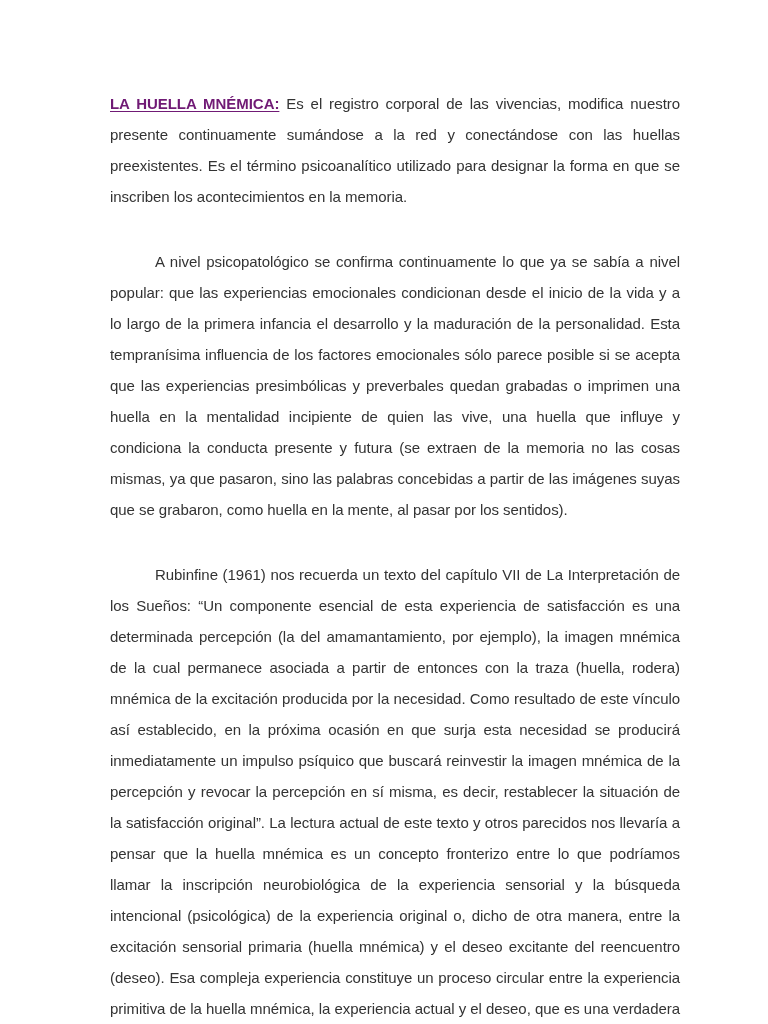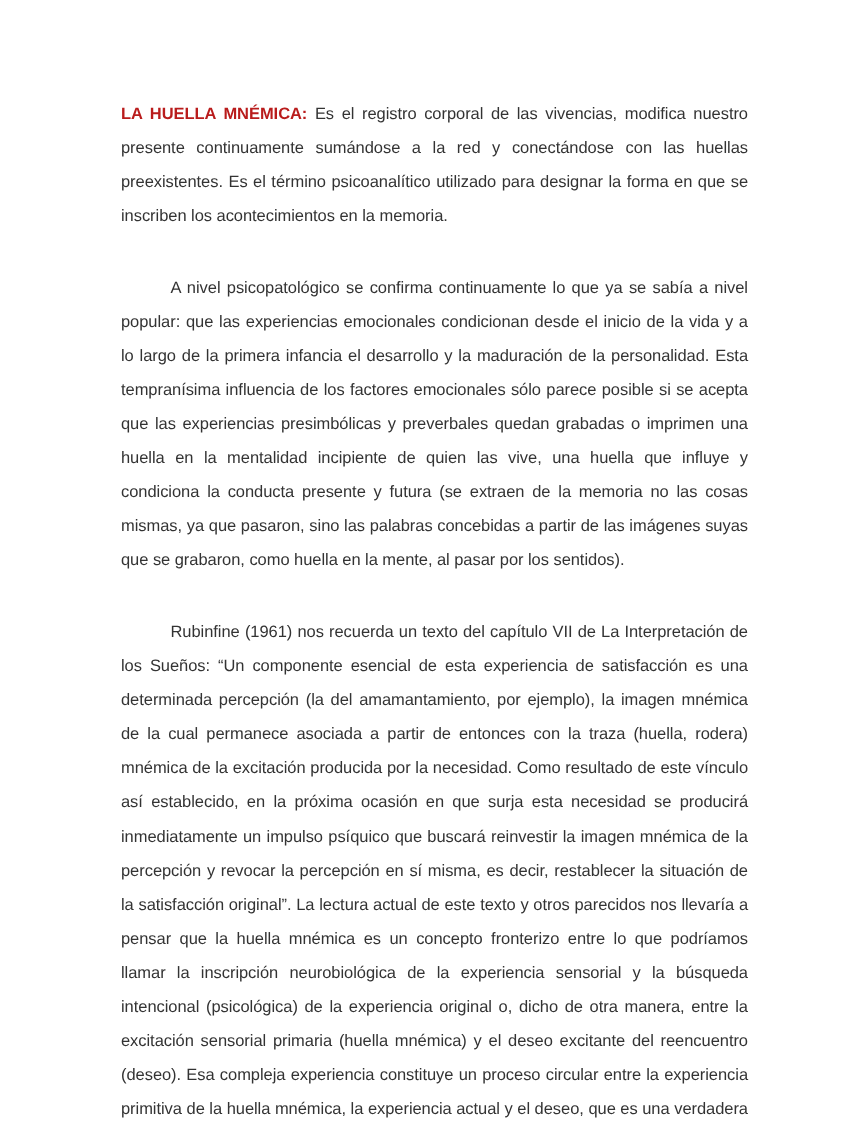--- a/index.html
+++ b/index.html
@@ -53,8 +53,9 @@
   }
 
   .heading-inline {
-    color: #b91c1c;
+    color: #701a75;
     font-weight: bold;
+    text-decoration: underline;
     text-underline-offset: 2px;
     margin-top: 25px;
   }

